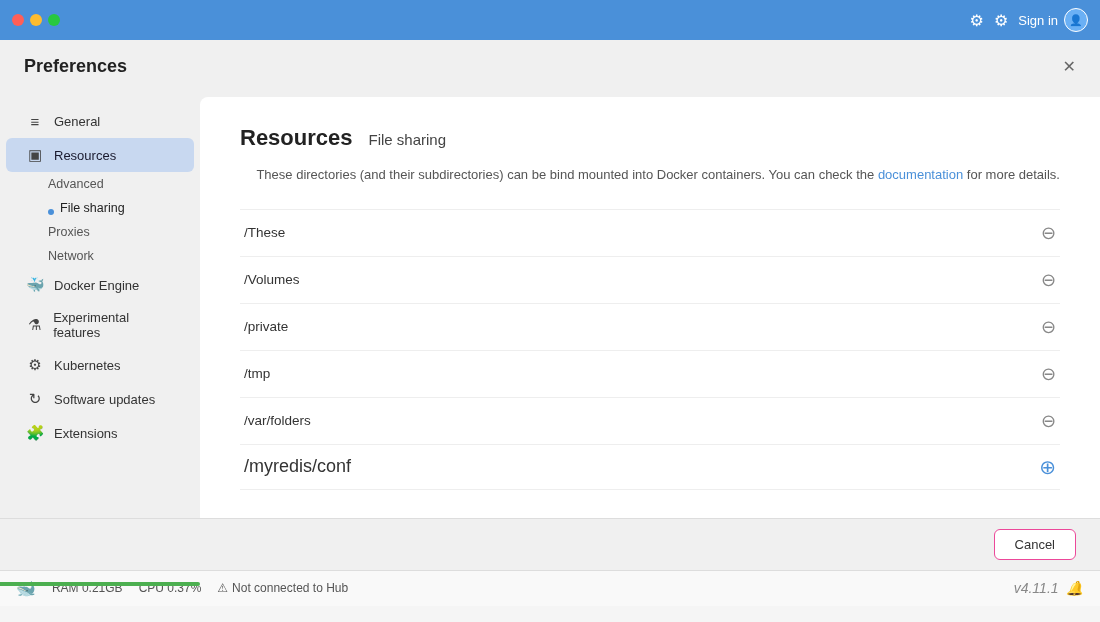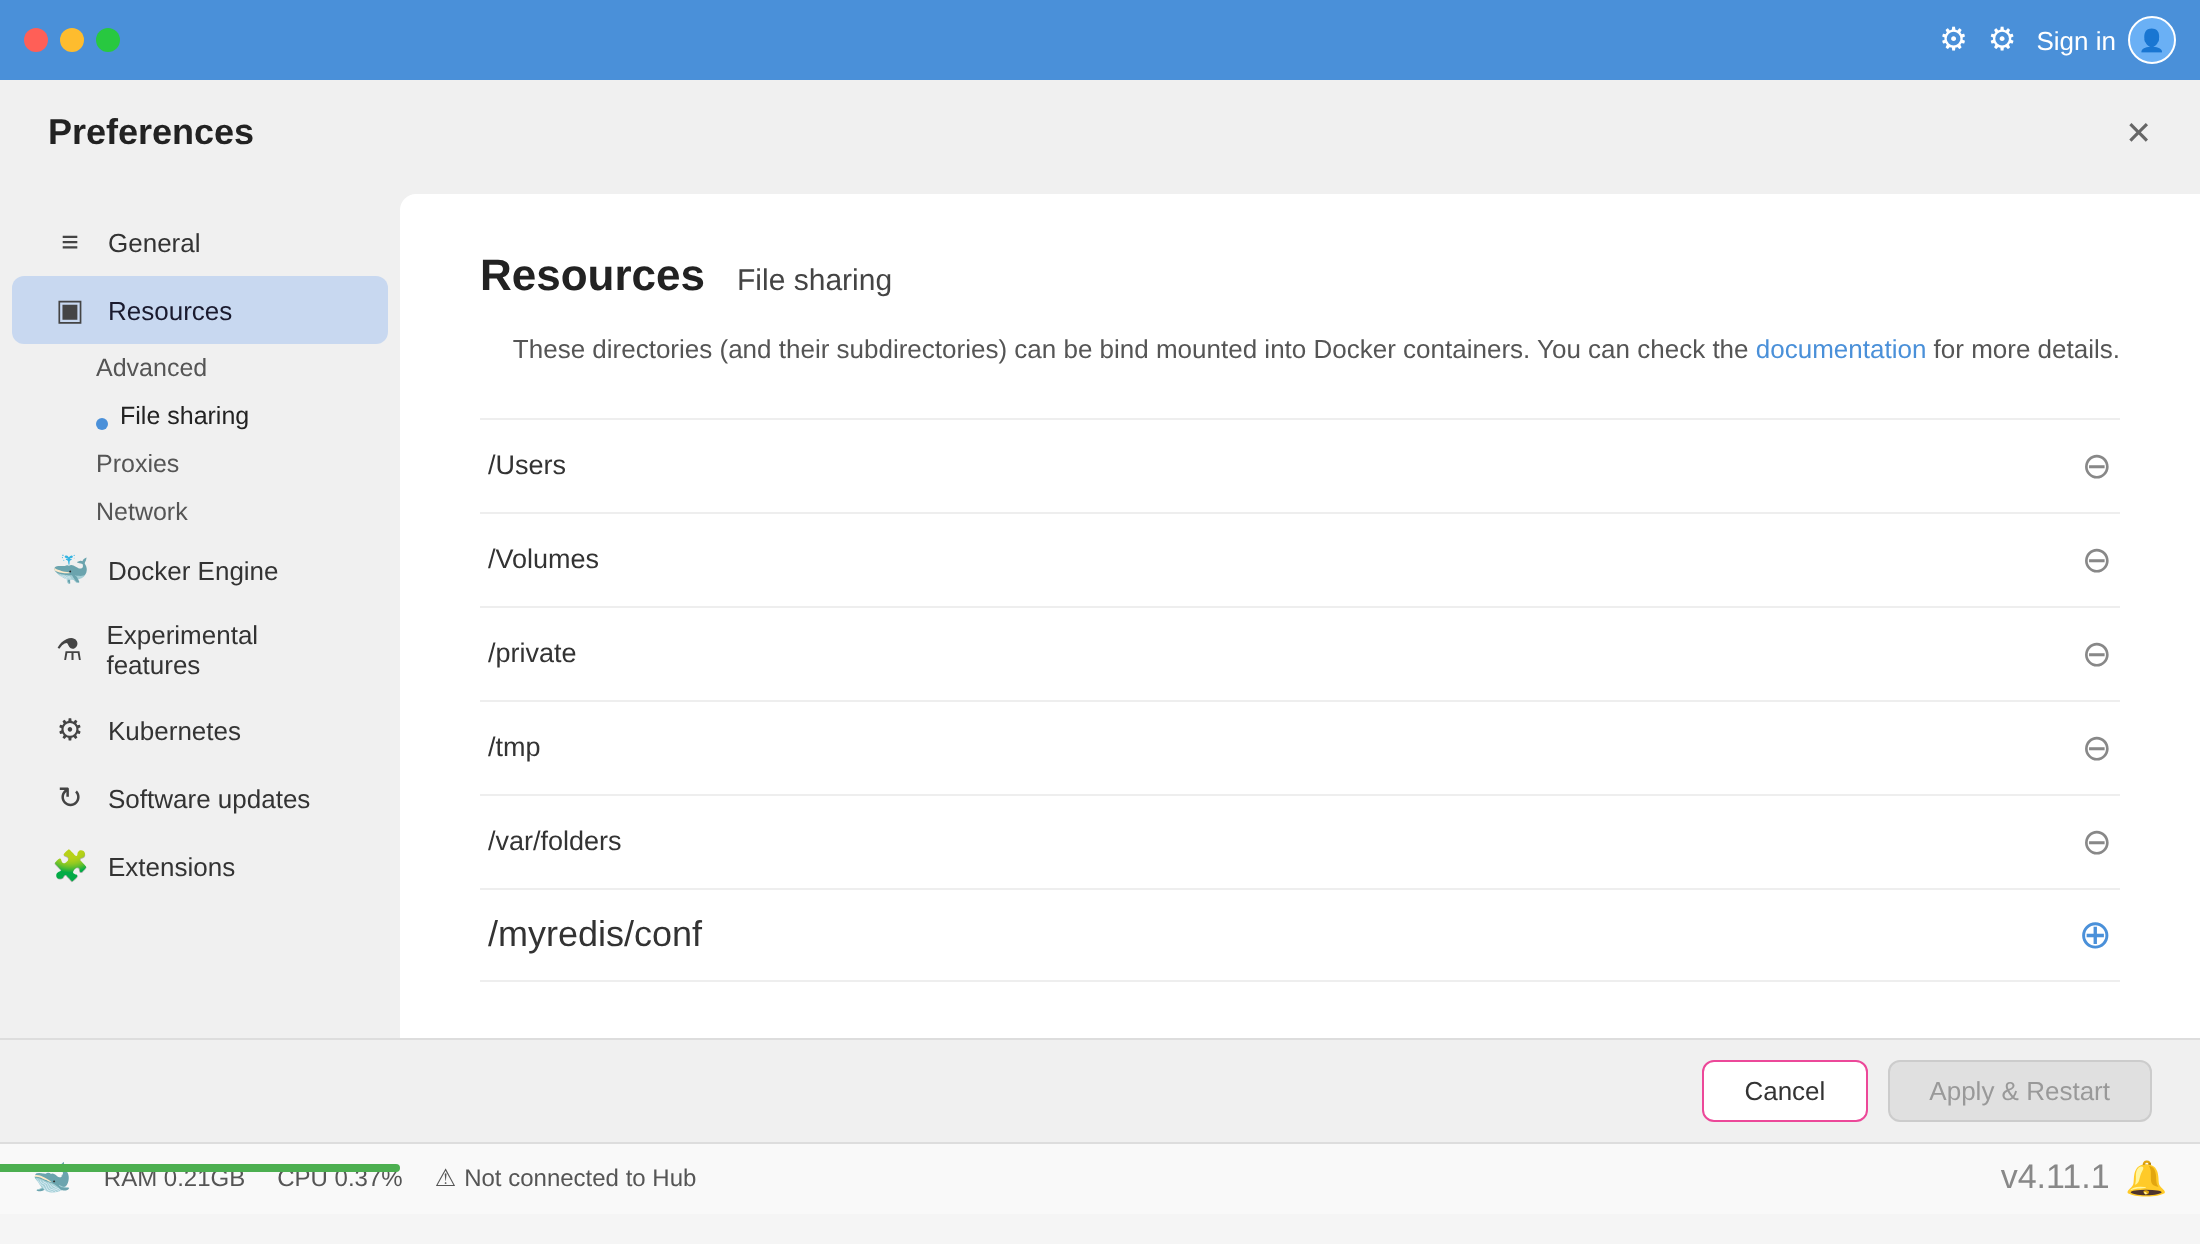--- a/index.html
+++ b/index.html
@@ -401,7 +401,7 @@
 
       <ul class="dir-list">
         <li class="dir-item">
-          <span>/Users</span>
+          <span>/These</span>
           <span class="remove-icon">⊖</span>
         </li>
         <li class="dir-item">

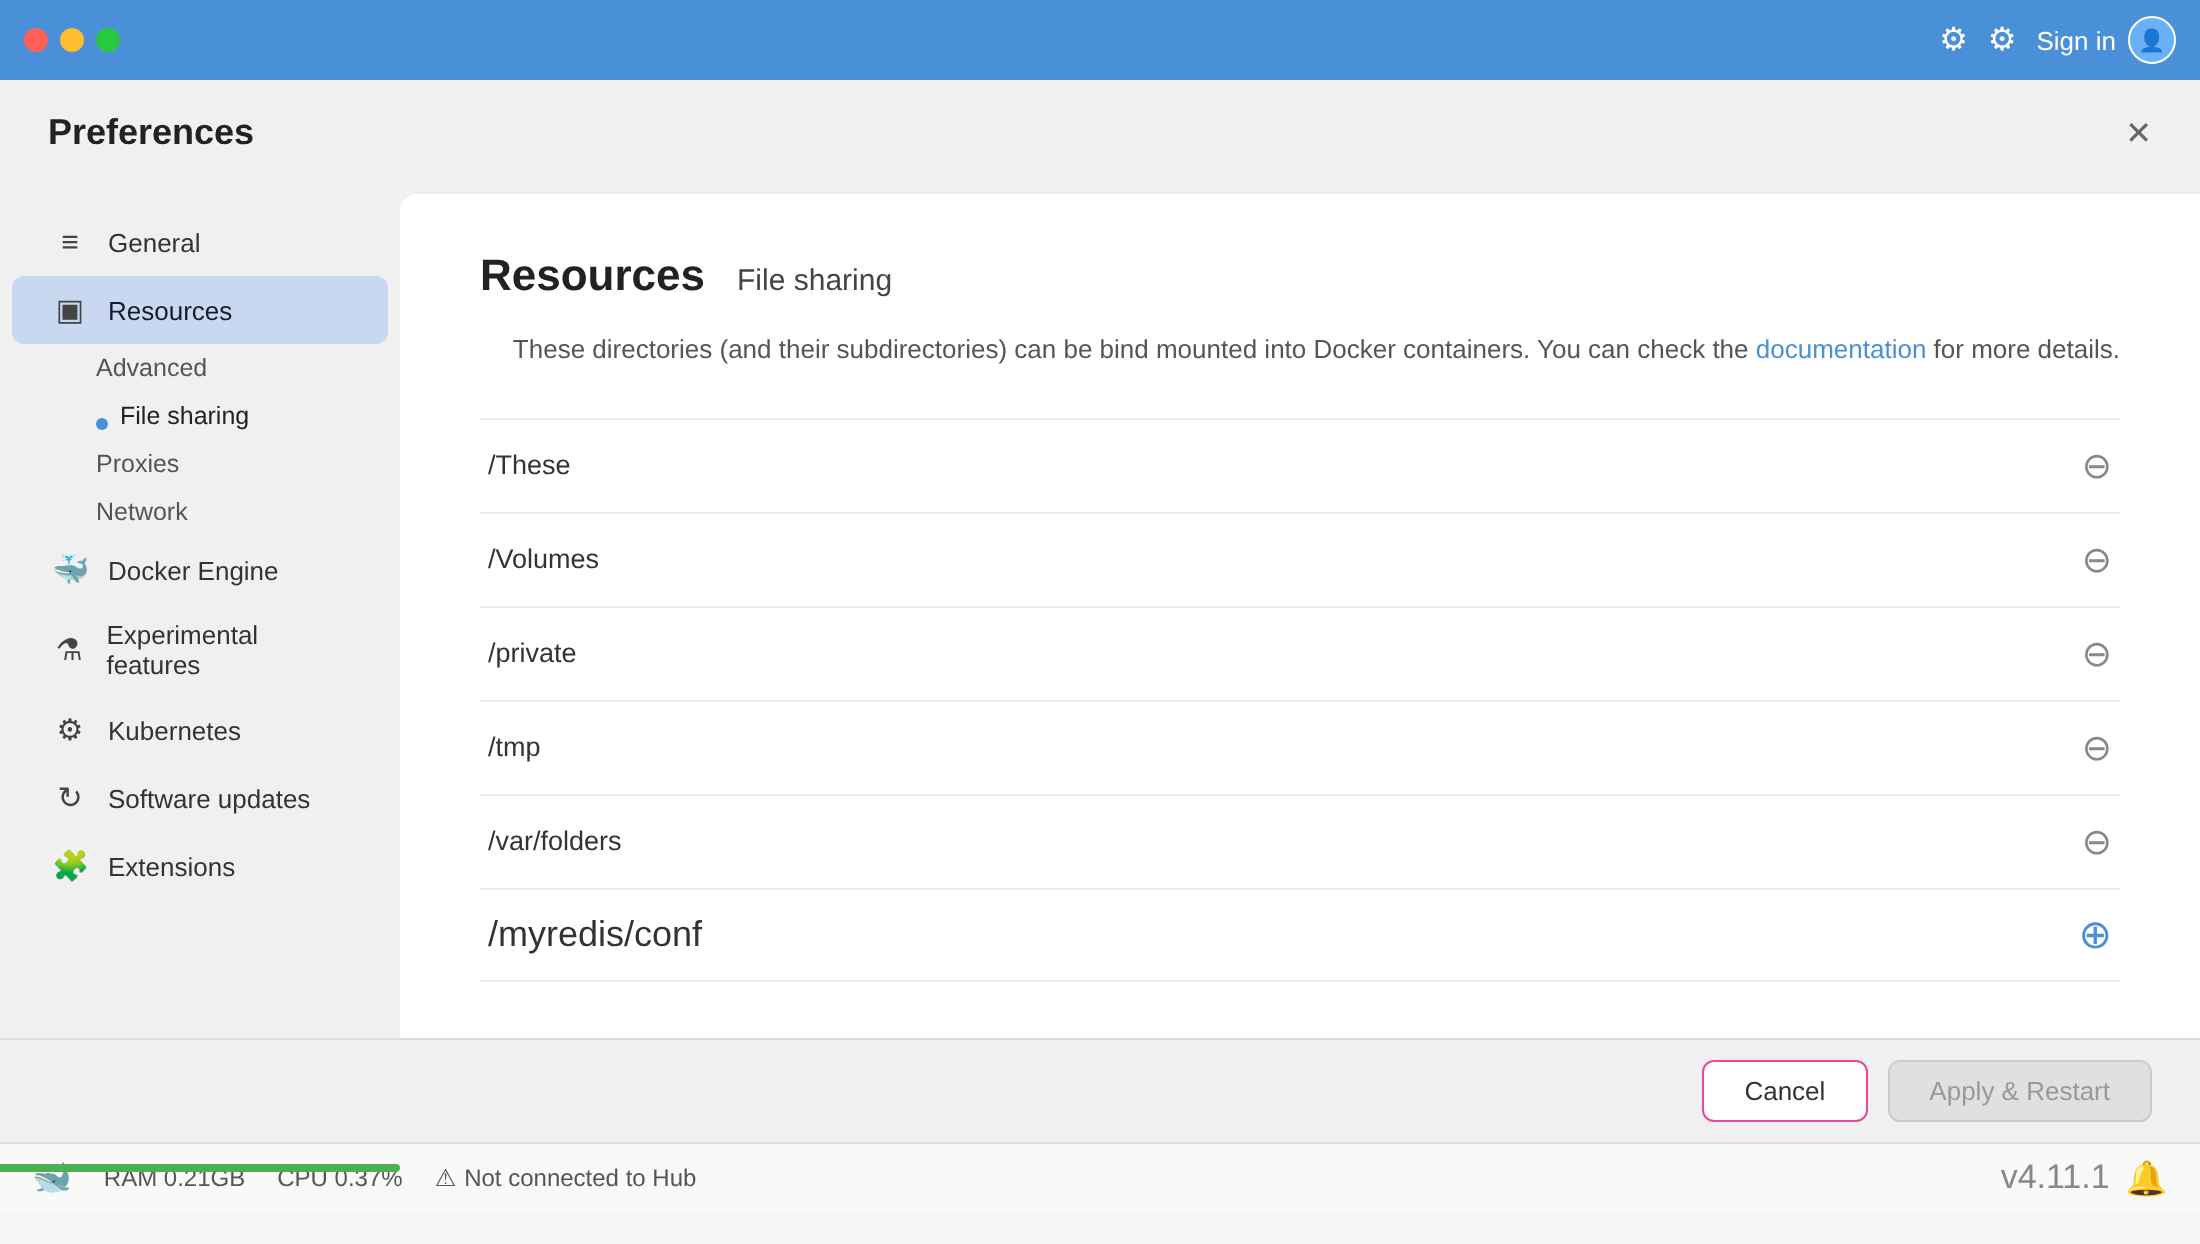--- a/index.html
+++ b/index.html
@@ -432,7 +432,6 @@
 
   <div class="footer-bar">
     <button class="cancel-btn">Cancel</button>
-    <button class="apply-btn">Apply &amp; Restart</button>
   </div>
 </div>
 

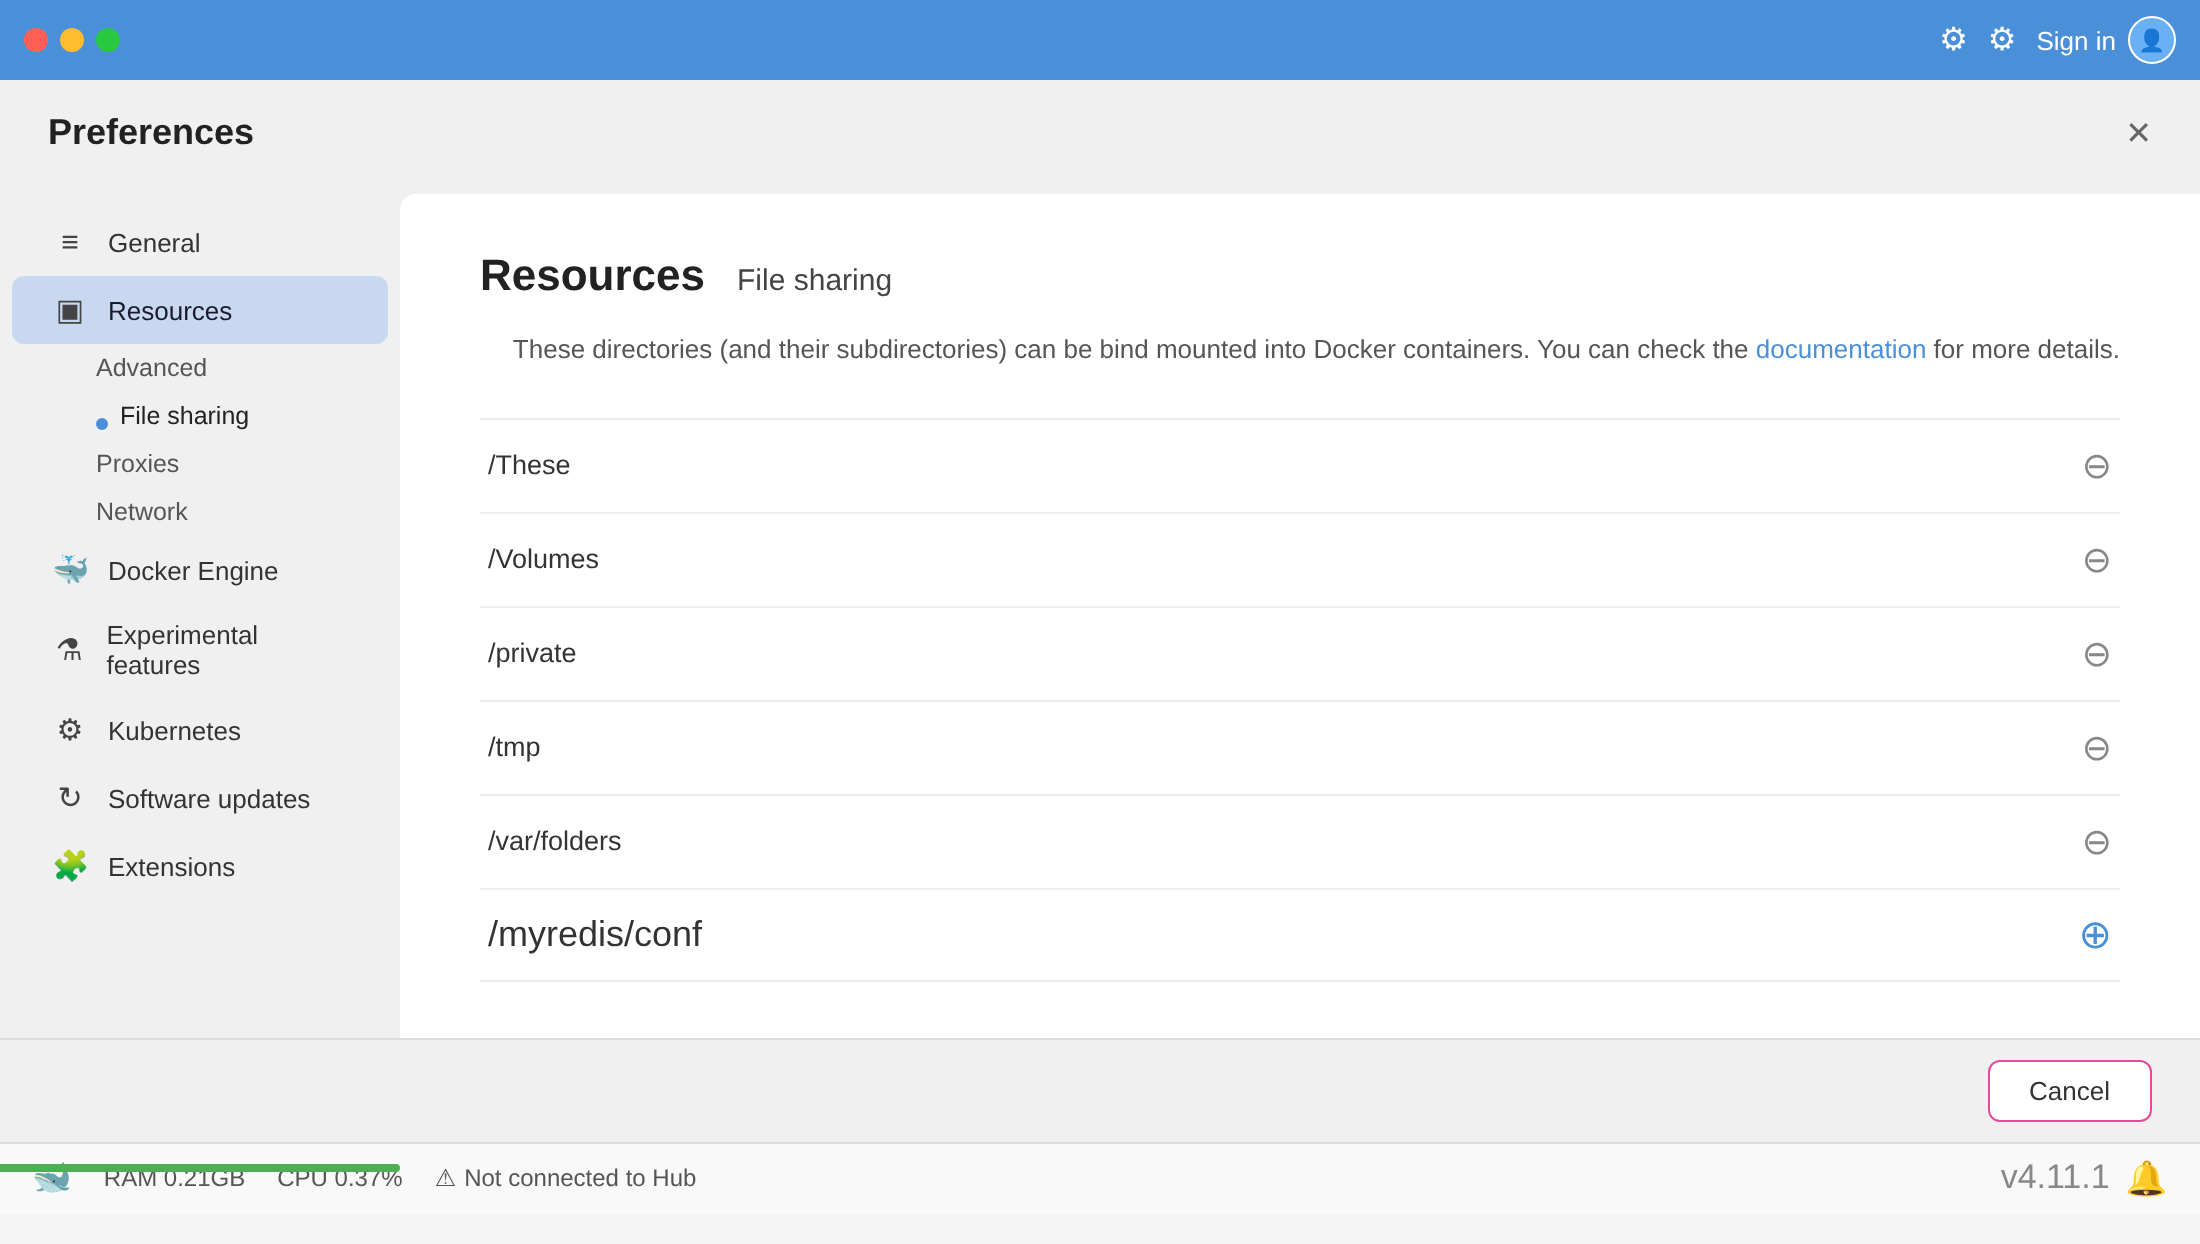--- a/index.html
+++ b/index.html
@@ -288,10 +288,11 @@
     }
     .status-right {
       display: flex;
-      align-items: flex-start;
+      align-items: flex-end;
       gap: 8px;
       color: #888;
-      font-size: 17px;
+      font-size: 14px;
+      font-style: italic;
     }
     .green-bar {
       position: absolute;

